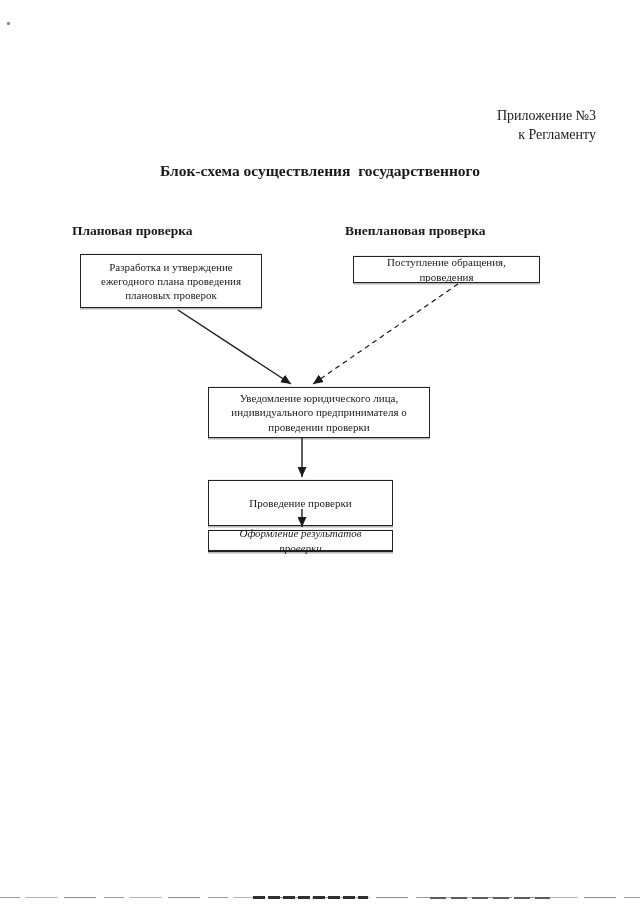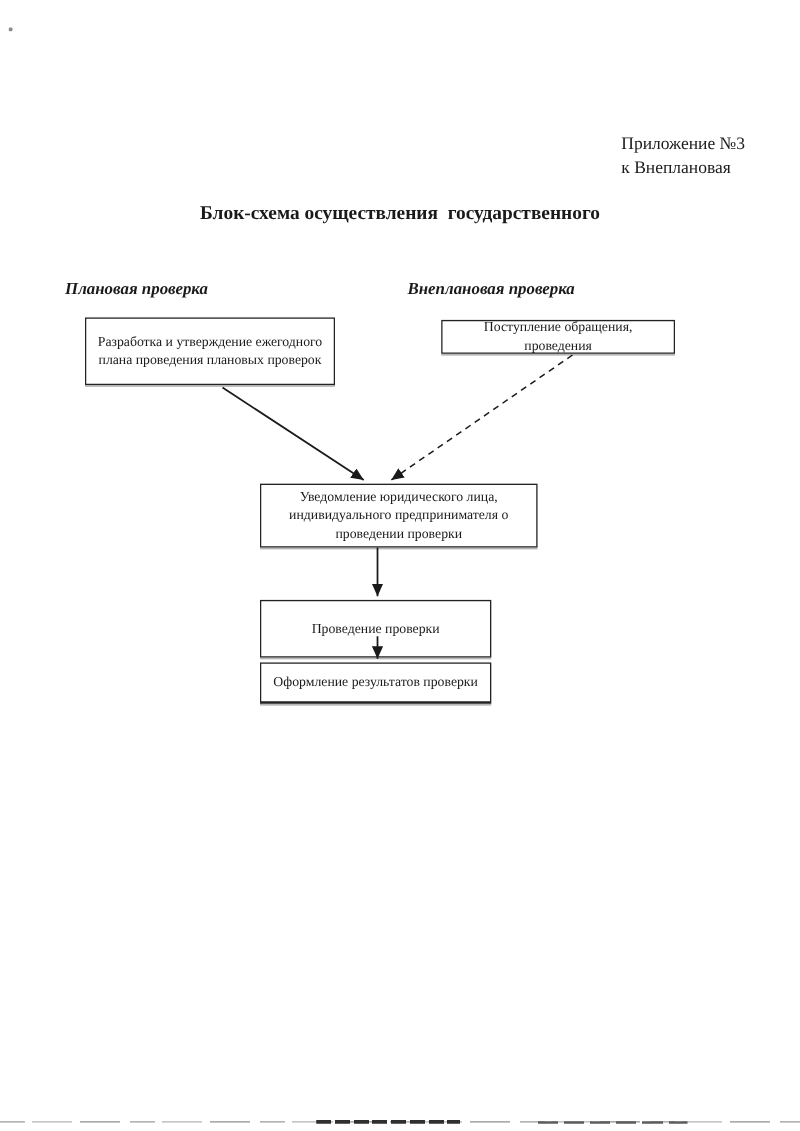--- a/index.html
+++ b/index.html
@@ -26,7 +26,7 @@
 
   .annotation{
     position:absolute;top:106px;right:44px;
-    font-size:14px;line-height:19px;color:var(--ink);
+    text-align:right;font-size:14px;line-height:19px;color:var(--ink);
   }
 
   .doc-title{

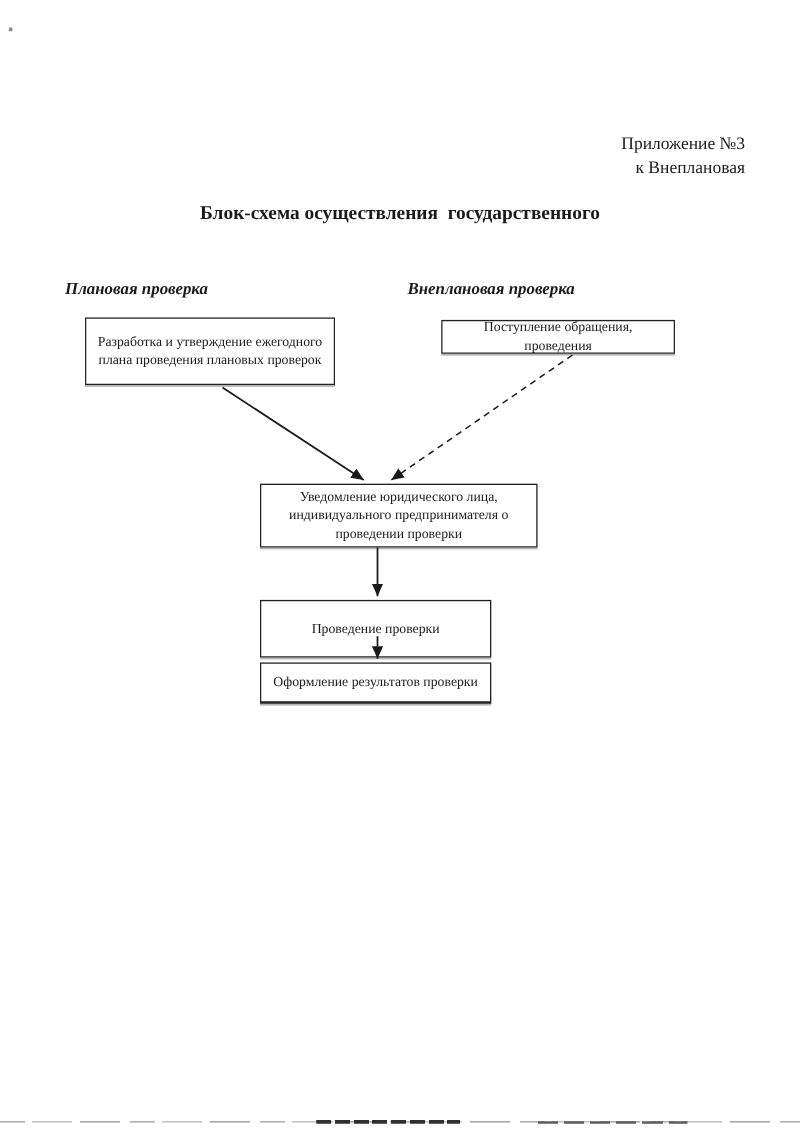--- a/index.html
+++ b/index.html
@@ -91,7 +91,7 @@
 
   <div class="annotation">
     <div class="a-line">Приложение №3</div>
-    <div class="a-line">к Внеплановая</div>
+    <div class="a-line">к Регламенту</div>
   </div>
 
   <div class="doc-title">

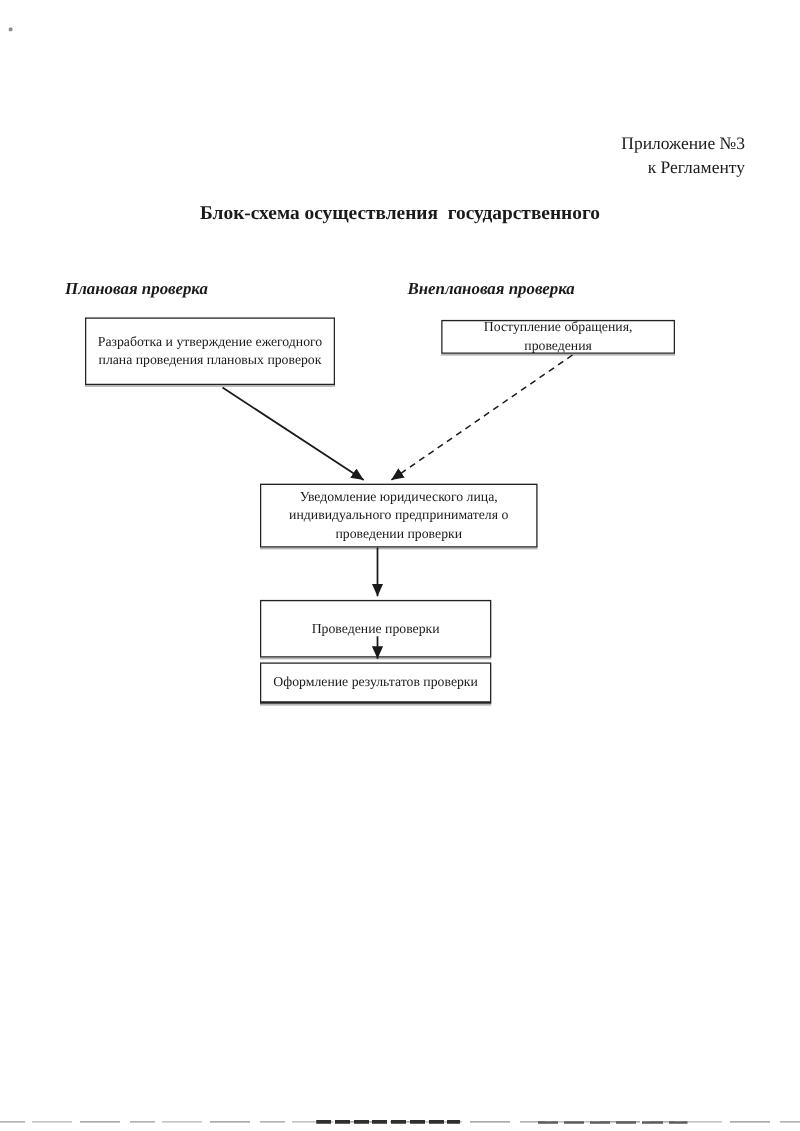--- a/index.html
+++ b/index.html
@@ -40,7 +40,7 @@
     position:absolute;top:223px;
     font-weight:bold;font-size:13.5px;color:var(--ink);white-space:nowrap;
   }
-  .branch-label.planned{left:52px;font-style:italic;}
+  .branch-label.planned{left:72px;}
   .branch-label.unplanned{left:326px;font-style:italic;}
 
   .node{

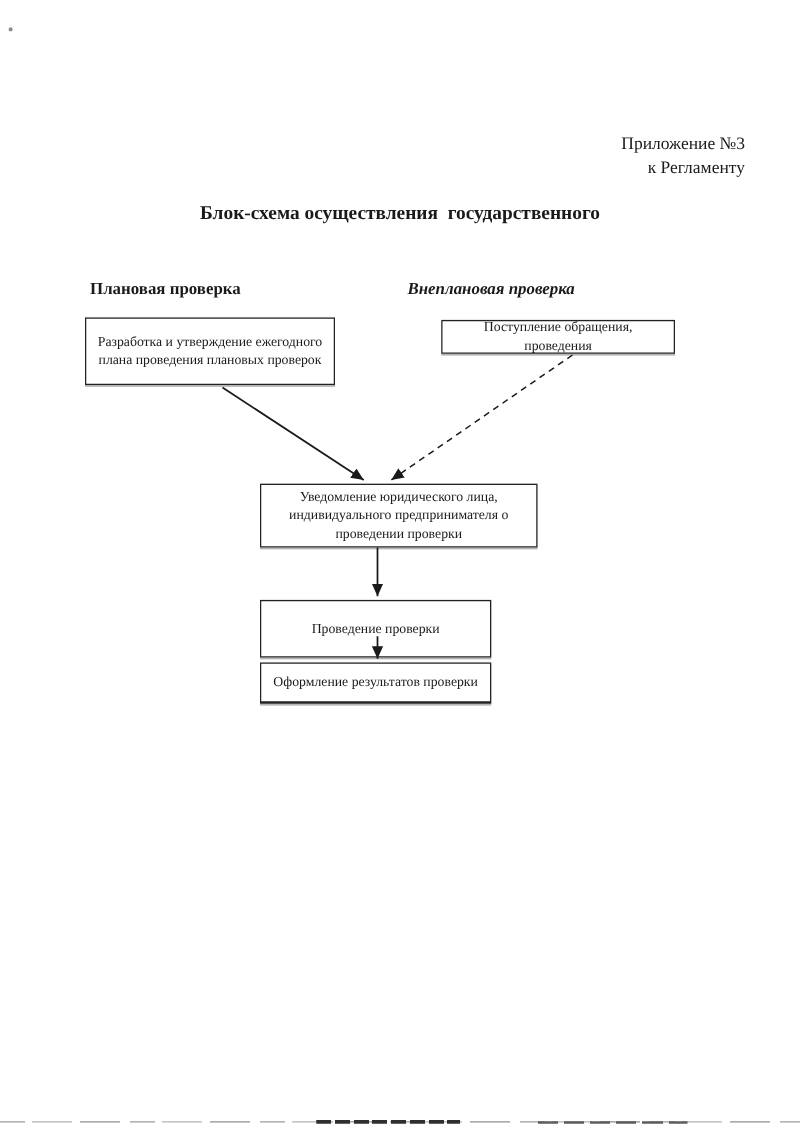--- a/index.html
+++ b/index.html
@@ -41,7 +41,7 @@
     font-weight:bold;font-size:13.5px;color:var(--ink);white-space:nowrap;
   }
   .branch-label.planned{left:72px;}
-  .branch-label.unplanned{left:326px;font-style:italic;}
+  .branch-label.unplanned{left:345px;}
 
   .node{
     position:absolute;

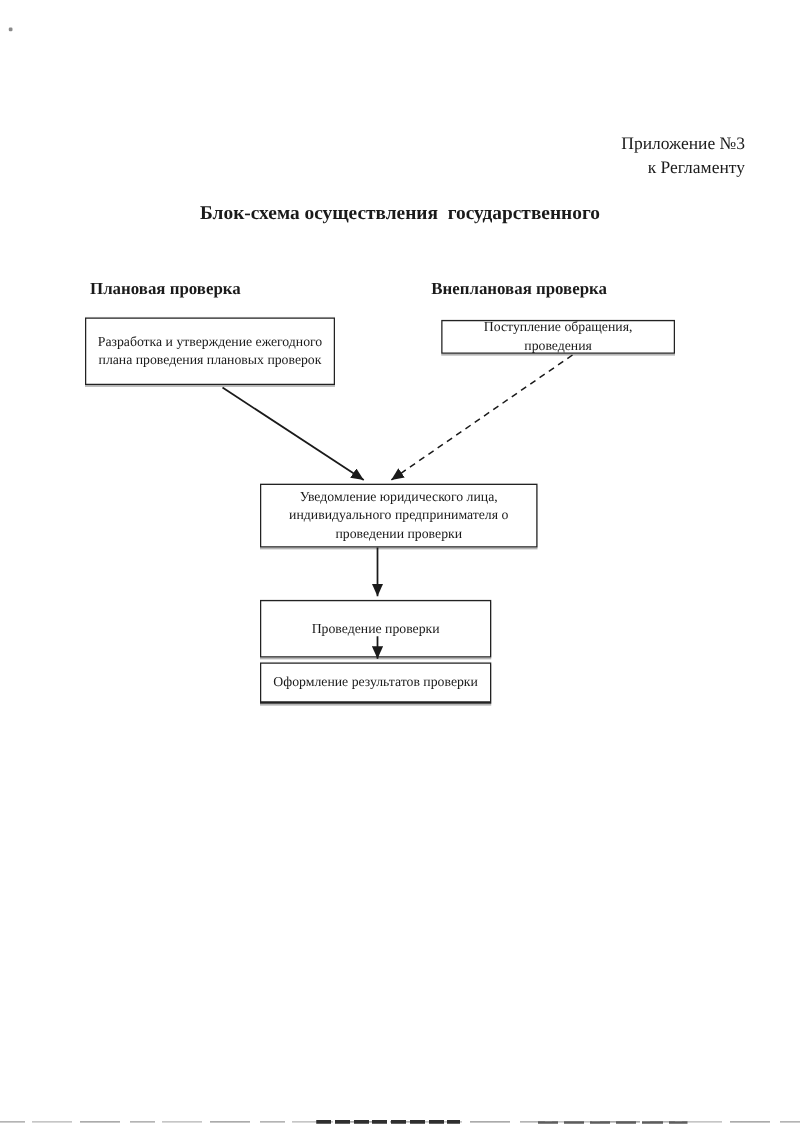--- a/index.html
+++ b/index.html
@@ -53,7 +53,7 @@
     padding:2px 8px;box-sizing:border-box;
     box-shadow:0 1.5px 0 rgba(90,90,90,.45), 0 -0.5px 0 rgba(120,120,120,.25);
   }
-  .node-plan     {left:68px;  top:254px; width:200px; height:54px;}
+  .node-plan     {left:80px;  top:254px; width:182px; height:54px;}
   .node-appeal   {left:353px; top:256px; width:187px; height:27px;}
   .node-notify   {left:208px; top:387px; width:222px; height:51px;}
   .node-conduct  {left:208px; top:480px; width:185px; height:46px;}

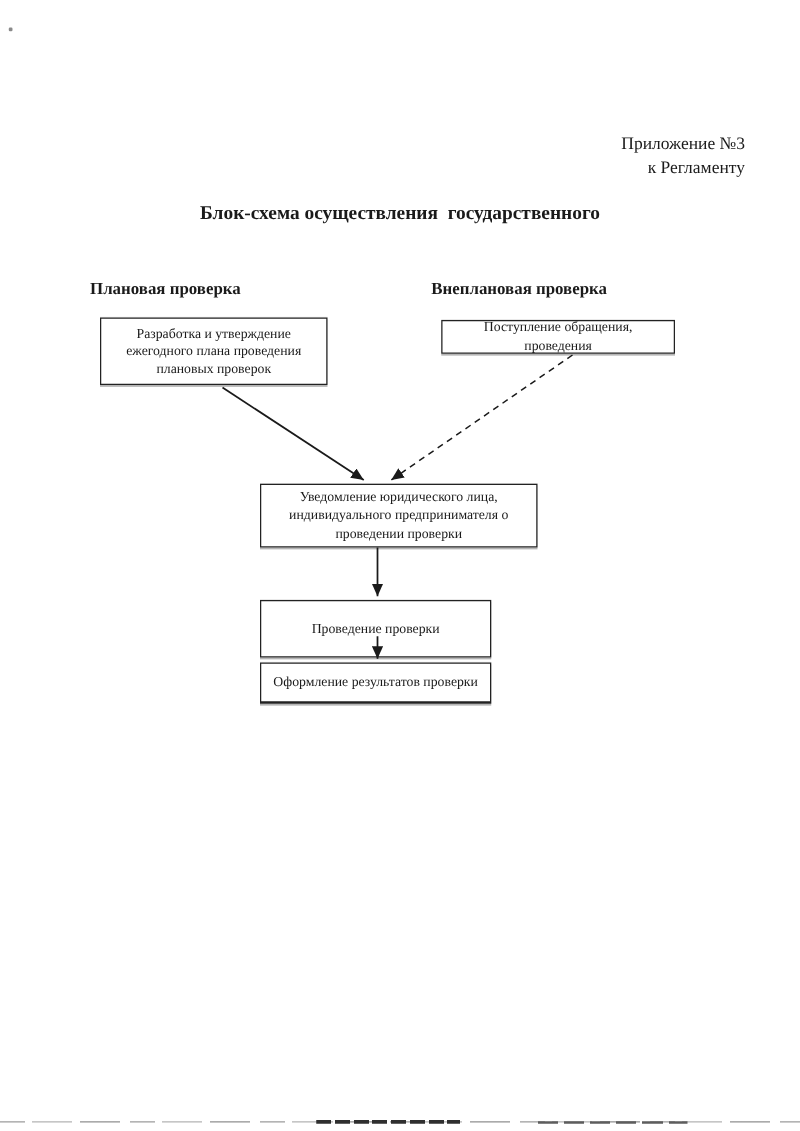--- a/index.html
+++ b/index.html
@@ -57,7 +57,7 @@
   .node-appeal   {left:353px; top:256px; width:187px; height:27px;}
   .node-notify   {left:208px; top:387px; width:222px; height:51px;}
   .node-conduct  {left:208px; top:480px; width:185px; height:46px;}
-  .node-results  {left:208px; top:530px; width:185px; height:33px; border-bottom-width:2px;}
+  .node-results  {left:208px; top:530px; width:185px; height:22px; border-bottom-width:2px;font-style:italic;}
 
   svg.connectors{
     position:absolute;left:0;top:0;width:640px;height:905px;

